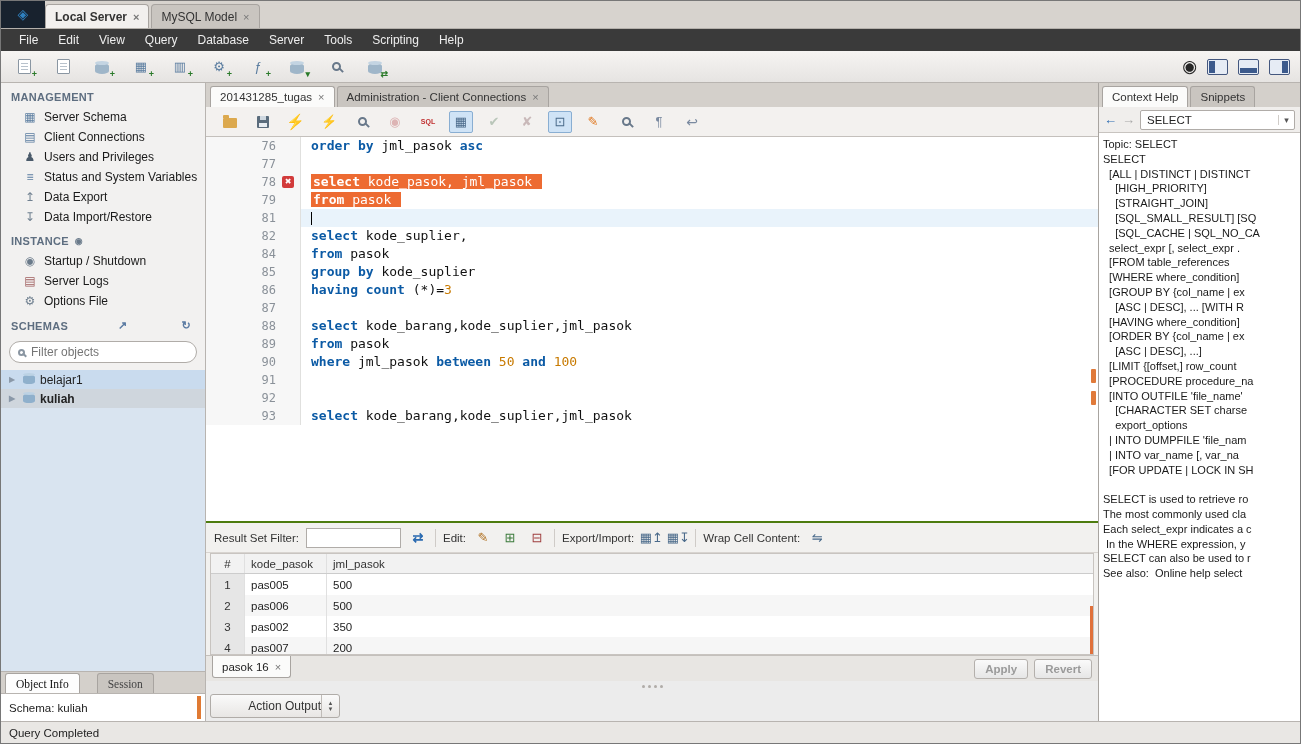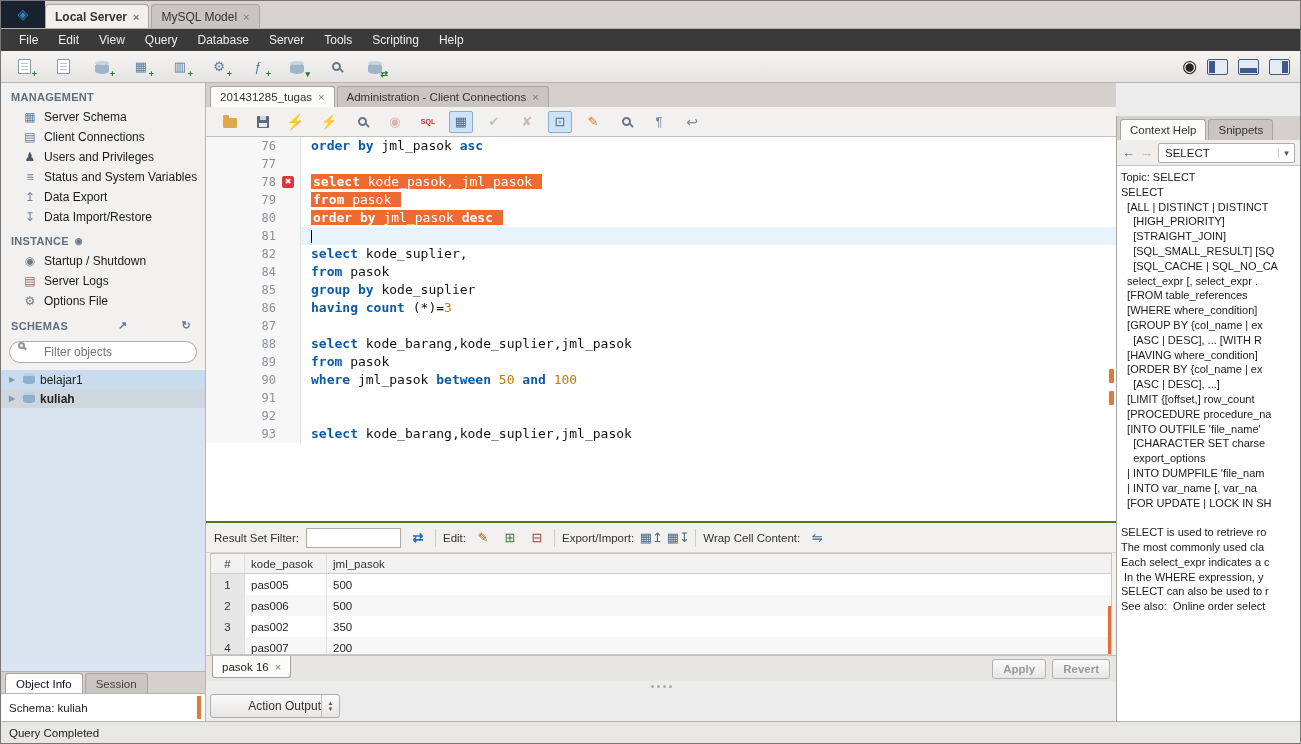--- a/index.html
+++ b/index.html
@@ -131,7 +131,7 @@
   .spin { width:18px; border-left:1px solid #c0bcb8; height:100%; display:flex; flex-direction:column; align-items:center; justify-content:center; font-size:6px; color:#555; line-height:6px; }
 
   
-  .rpanel { width:184px; flex:none; border-left:1px solid #a8a4a0; background:#404040; display:flex; flex-direction:column;margin-top:33px; }
+  .rpanel { width:202px; flex:none; border-left:1px solid #a8a4a0; background:#404040; display:flex; flex-direction:column; }
   .rptabs { height:24px; background:#d4d0cb; display:flex; align-items:flex-end; padding-left:3px; flex:none; }
   .rptab { height:21px; padding:0 9px; display:flex; align-items:center; background:#c9c5c0; border:1px solid #a8a4a0; border-bottom:none; border-radius:3px 3px 0 0; margin-right:2px; font-size:11.5px; color:#333; }
   .rptab.active { background:#fbfbfa; }

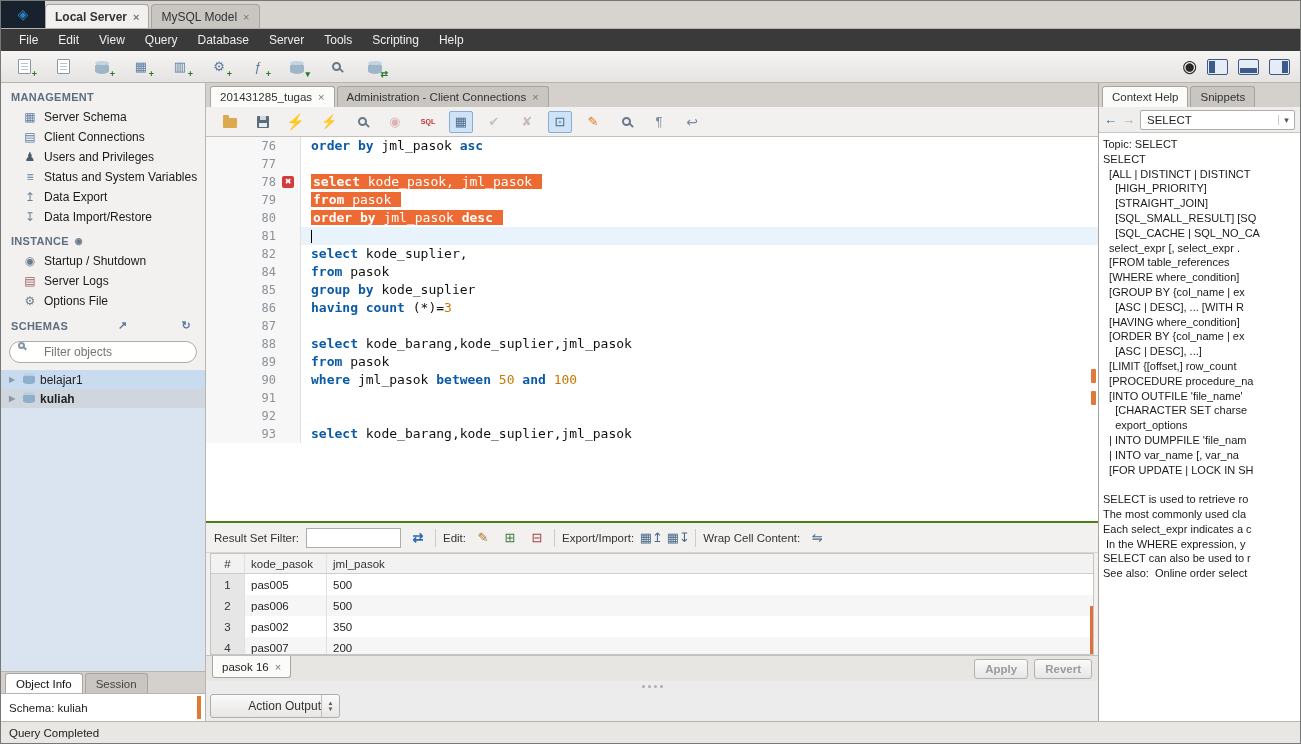--- a/index.html
+++ b/index.html
@@ -394,10 +394,6 @@
             <div class="cl">
               <span class="g"><span>79</span></span>
               <span class="t"><span class="selbg"><span class="tk-kw">from</span><span class="tk-pl"> pasok </span></span></span>
-            </div>
-            <div class="cl">
-              <span class="g"><span>80</span></span>
-              <span class="t"><span class="selbg"><span class="tk-kw">order by</span><span class="tk-pl"> jml_pasok </span><span class="tk-kw">desc</span><span class="tk-pl"> </span></span></span>
             </div>
             <div class="cl">
               <span class="g"><span>81</span></span>

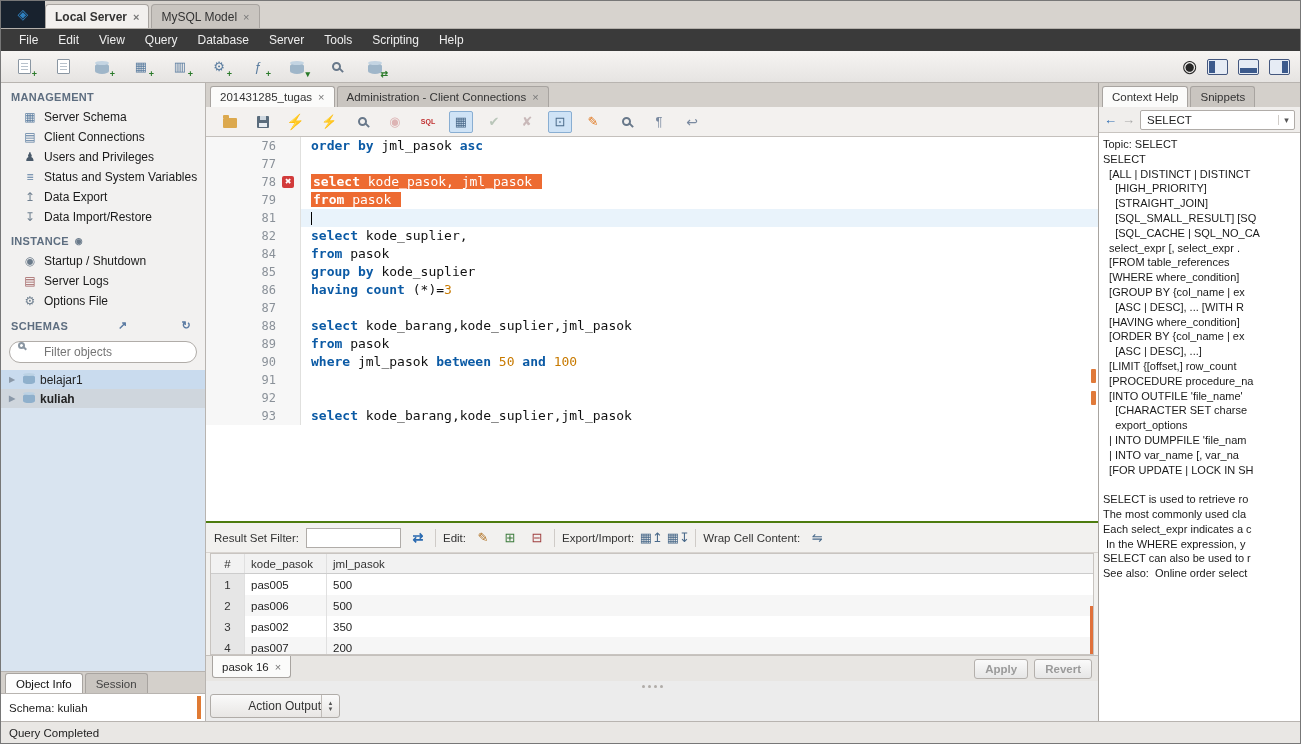--- a/index.html
+++ b/index.html
@@ -53,7 +53,7 @@
   .schema-head { display:flex; align-items:center; }
   .schema-head .hicon { margin-left:auto; font-size:11px; color:#5a7aa2; padding:0 4px; }
   .filter-row { padding:5px 8px 7px 8px; }
-  .filter-box { height:22px; background:#fff; border:1px solid #b0aca8; border-radius:11px; display:flex; padding:0 8px; gap:19px; }
+  .filter-box { height:22px; background:#fff; border:1px solid #b0aca8; border-radius:11px; display:flex; align-items:center; padding:0 8px; gap:6px; }
   .filter-box input { border:none; outline:none; flex:1; font-size:12px; font-family:"Liberation Sans",sans-serif; color:#333; background:transparent; }
   .mag-sm { width:7px; height:7px; border:2px solid #8a96a2; border-radius:50%; position:relative; flex:none; }
   .mag-sm::after { content:""; position:absolute; width:5px; height:2px; background:#8a96a2; transform:rotate(45deg); right:-4px; bottom:-2px; }

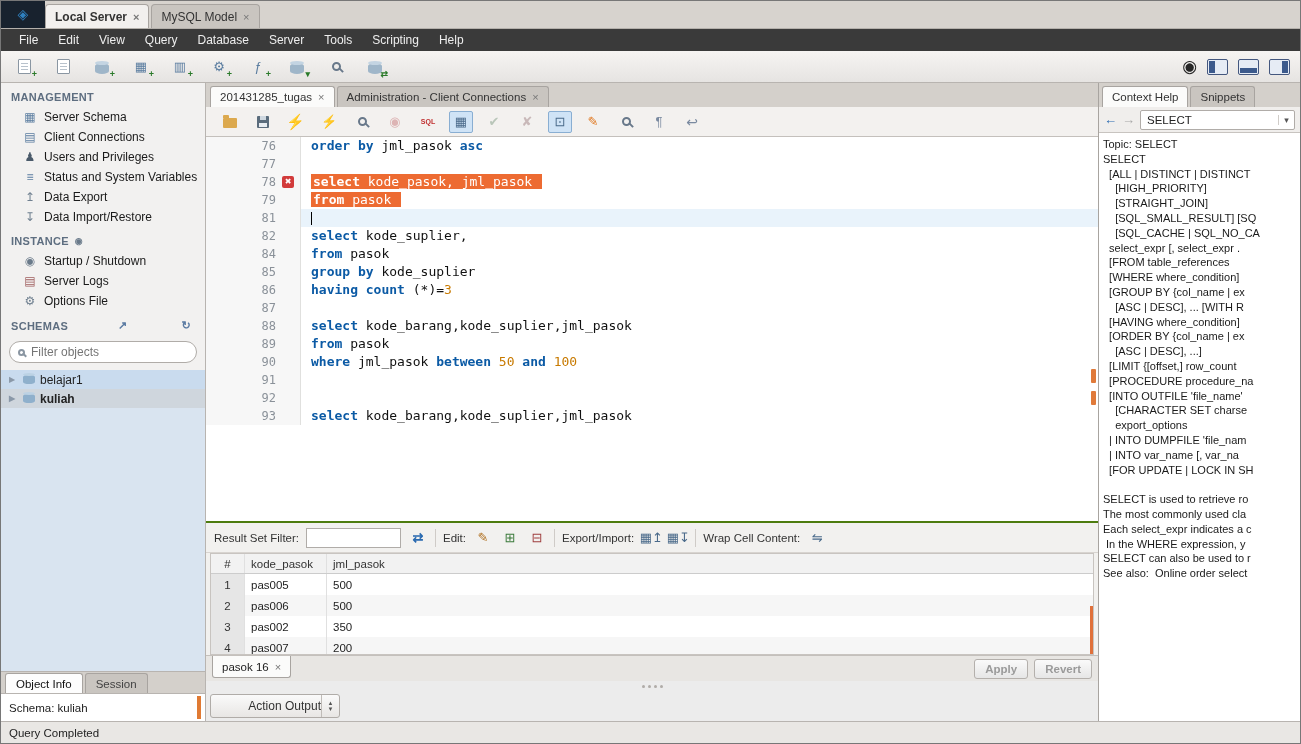--- a/index.html
+++ b/index.html
@@ -583,7 +583,7 @@
           <div class="hl">Each select_expr indicates a c</div>
           <div class="hl"> In the WHERE expression, y</div>
           <div class="hl">SELECT can also be used to r</div>
-          <div class="hl">See also:  Online order select</div>
+          <div class="hl">See also:  Online help select</div>
         </div>
     </div>
   </div>

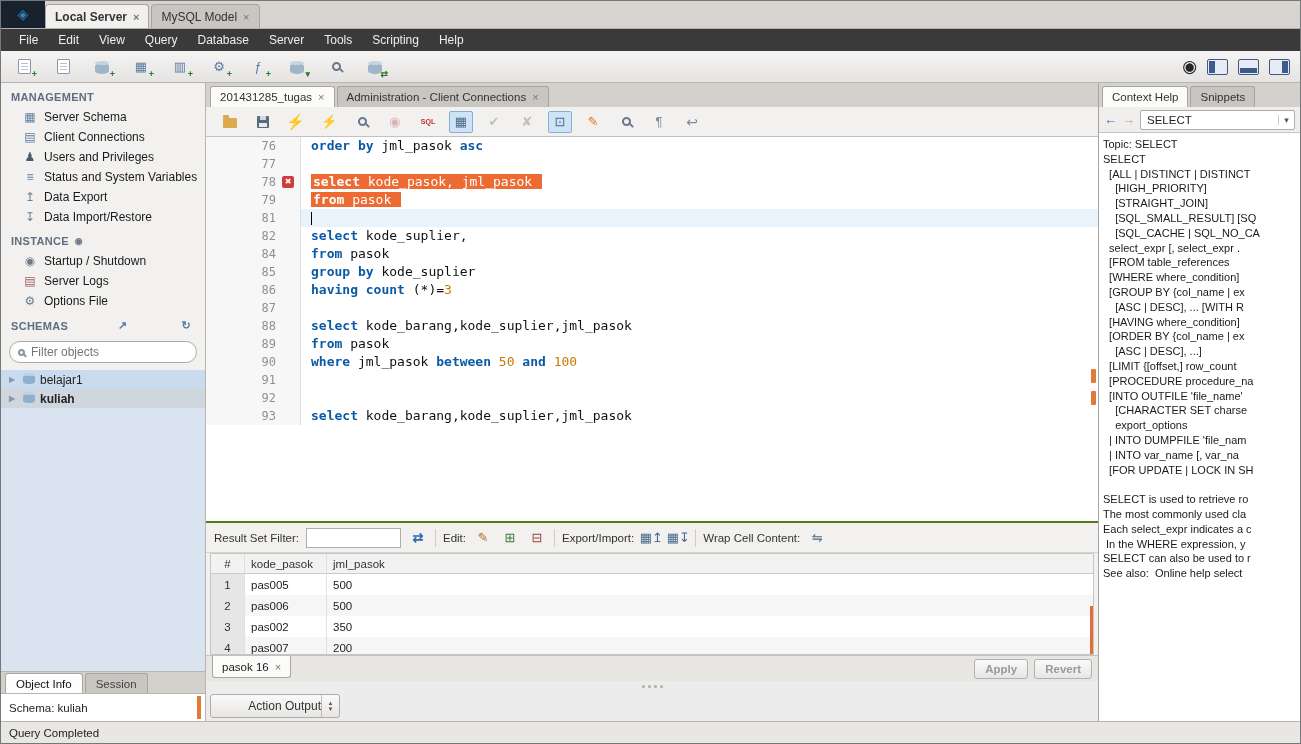--- a/index.html
+++ b/index.html
@@ -65,7 +65,7 @@
   .cyl-sm { width:12px; height:9px; background:#8fb0cc; border-radius:6px/2px; position:relative; }
   .cyl-sm::before { content:""; position:absolute; top:-2px; left:0; right:0; height:3px; border-radius:50%; background:#bcd2e4; }
   .side-tabs { height:22px; background:#d4d0cb; display:flex; align-items:flex-end; padding-left:4px; border-top:1px solid #b8b4b0; flex:none; }
-  .stab { height:20px; padding:0 10px; display:flex; align-items:center; font-size:11.5px; background:#c9c5c0; border:1px solid #a8a4a0; border-bottom:none; border-radius:3px 3px 0 0; margin-right:2px; color:#444; }
+  .stab { height:20px; padding:0 10px; display:flex; align-items:center; font-size:11.5px; background:#c9c5c0; border:1px solid #a8a4a0; border-bottom:none; border-radius:3px 3px 0 0; margin-right:17px; color:#444;font-family:Liberation Serif, serif; }
   .stab.active { background:#fdfdfd; color:#111; }
   .obj-info { height:28px; background:#fff; border-top:1px solid #b8b4b0; display:flex; align-items:center; padding-left:8px; font-size:11.5px; position:relative; flex:none; }
   .orange-strip { position:absolute; right:4px; top:2px; bottom:2px; width:4px; background:#e07a33; }

